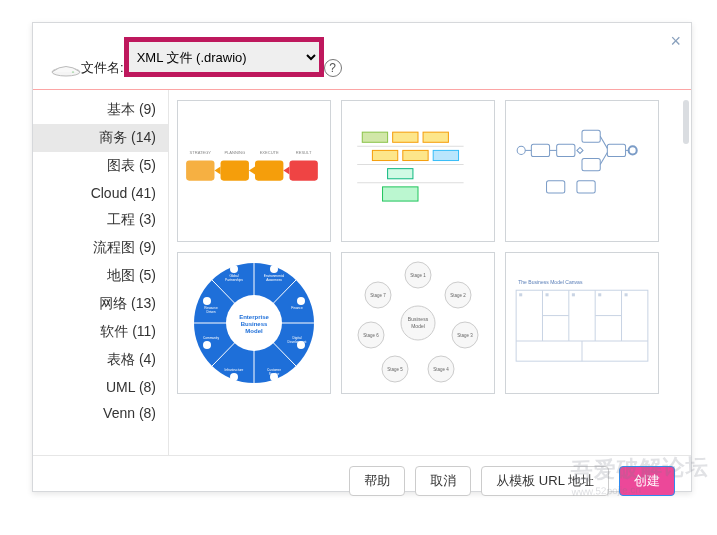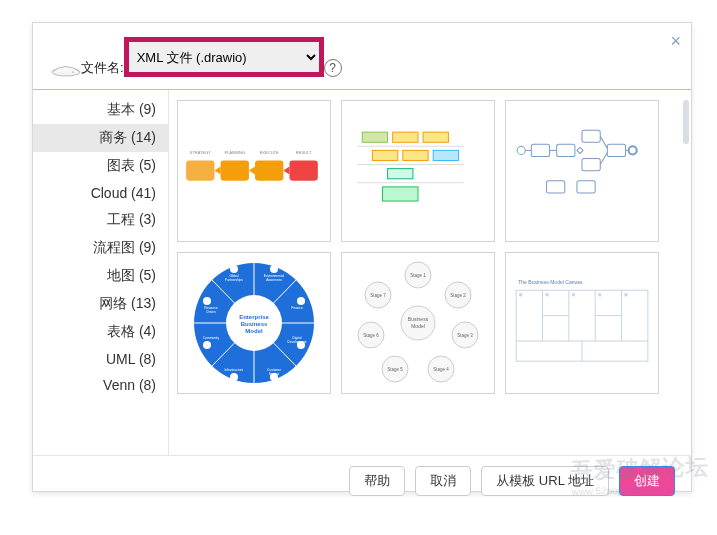--- a/index.html
+++ b/index.html
@@ -90,6 +90,7 @@
       <div class="sidebar-item"><span>流程图 (9)</span></div>
       <div class="sidebar-item"><span>地图 (5)</span></div>
       <div class="sidebar-item"><span>网络 (13)</span></div>
+      <div class="sidebar-item"><span>软件 (11)</span></div>
       <div class="sidebar-item"><span>表格 (4)</span></div>
       <div class="sidebar-item"><span>UML (8)</span></div>
       <div class="sidebar-item"><span>Venn (8)</span></div>

